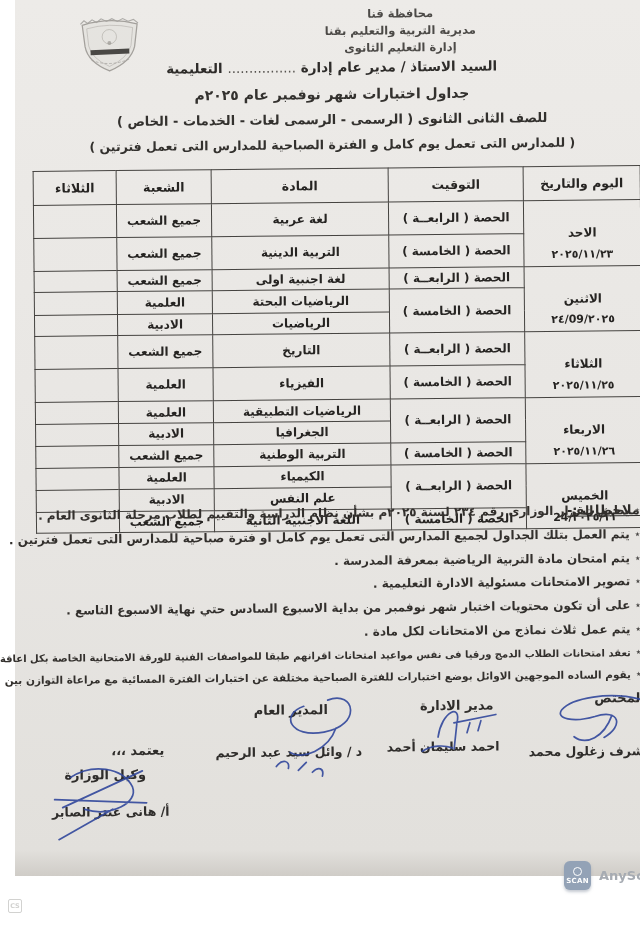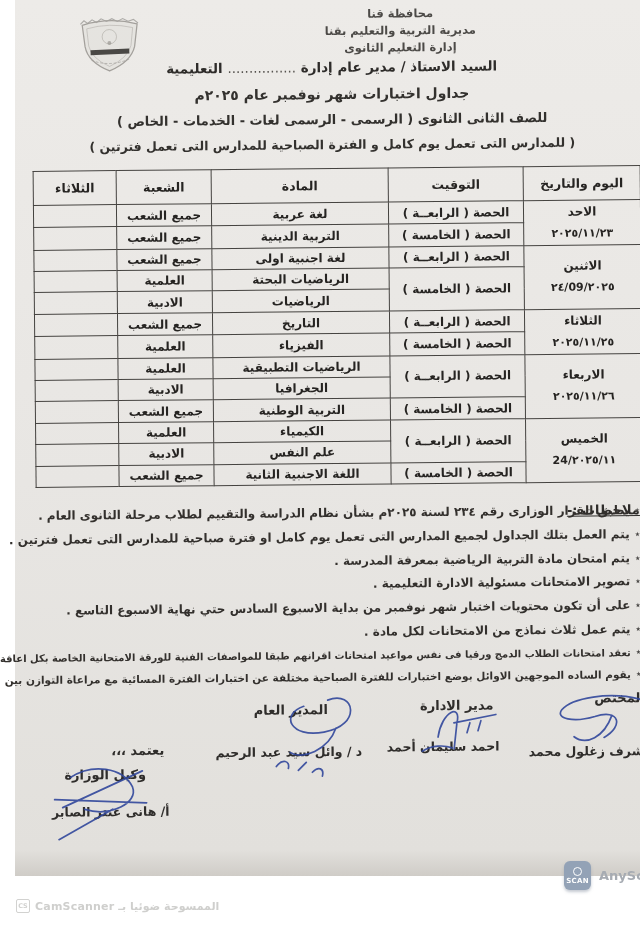--- a/index.html
+++ b/index.html
@@ -44,7 +44,7 @@
   }
   table.sched thead th{height:33px;font-size:12.5px;}
   table.sched tbody tr{height:21.4px;}
-  td.day-cell div.dname{font-size:12px;}
+  td.day-cell div.dname{font-size:12px;margin-top:21px;}
   td.day-cell div.ddate{font-size:11px;letter-spacing:.3px;}
   td.day-cell{line-height:1.9;}
   td.time-cell{font-size:11.5px;}

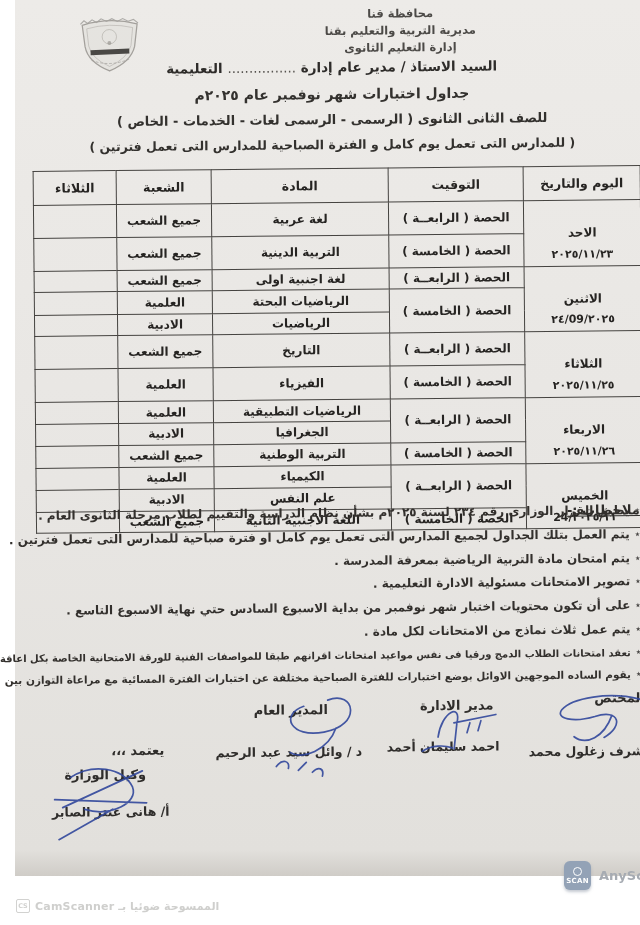--- a/index.html
+++ b/index.html
@@ -74,7 +74,7 @@
   .as-text{font-size:13px;color:#a6abb2;font-weight:600;}
   .camscanner{position:absolute;left:8px;top:899px;display:flex;align-items:center;gap:5px;color:#cfcfcd;}
   .cs-icon{width:12px;height:12px;border:1.4px solid #d2d2d0;border-radius:2px;font-size:6.5px;font-weight:700;
-    display:flex;align-items:center;justify-content:center;color:#d2d2d0;margin-left:8px;}
+    display:flex;align-items:center;justify-content:center;color:#d2d2d0;}
   .cs-text{font-size:11px;font-weight:700;direction:rtl;letter-spacing:.2px;}
 </style>
 </head>

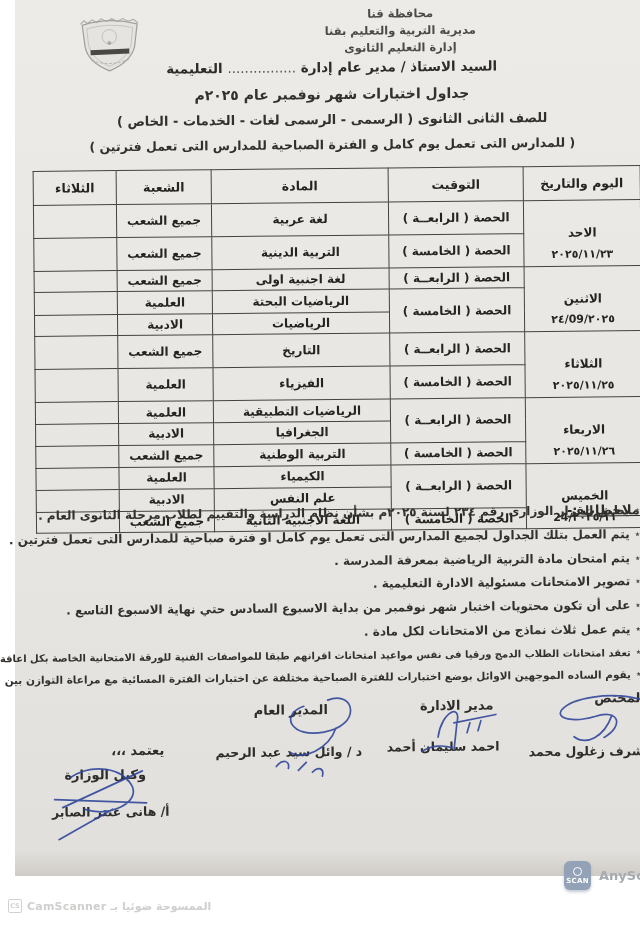--- a/index.html
+++ b/index.html
@@ -280,7 +280,6 @@
 
 <div class="camscanner">
   <div class="cs-icon">CS</div>
-  <div class="cs-text">الممسوحة ضوئيا بـ CamScanner</div>
 </div>
 
 </body></html>

